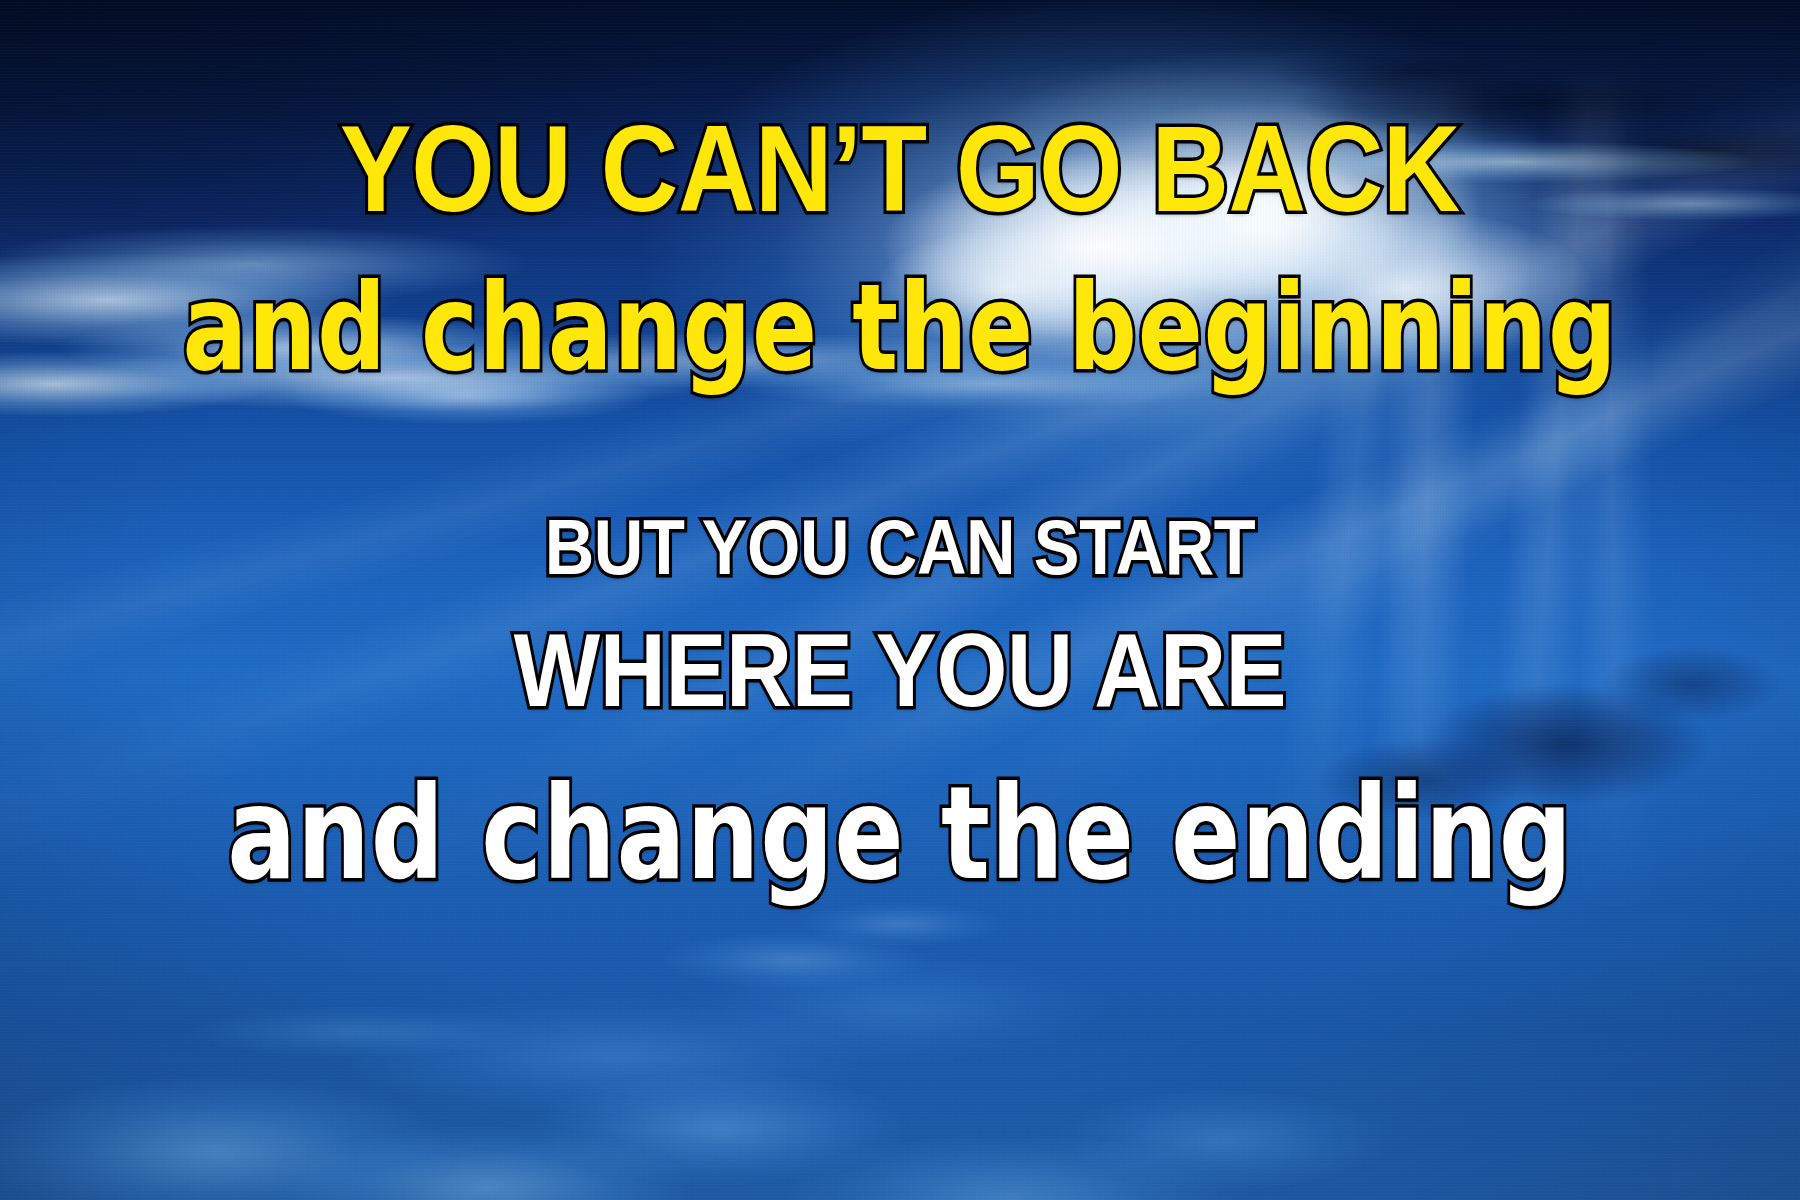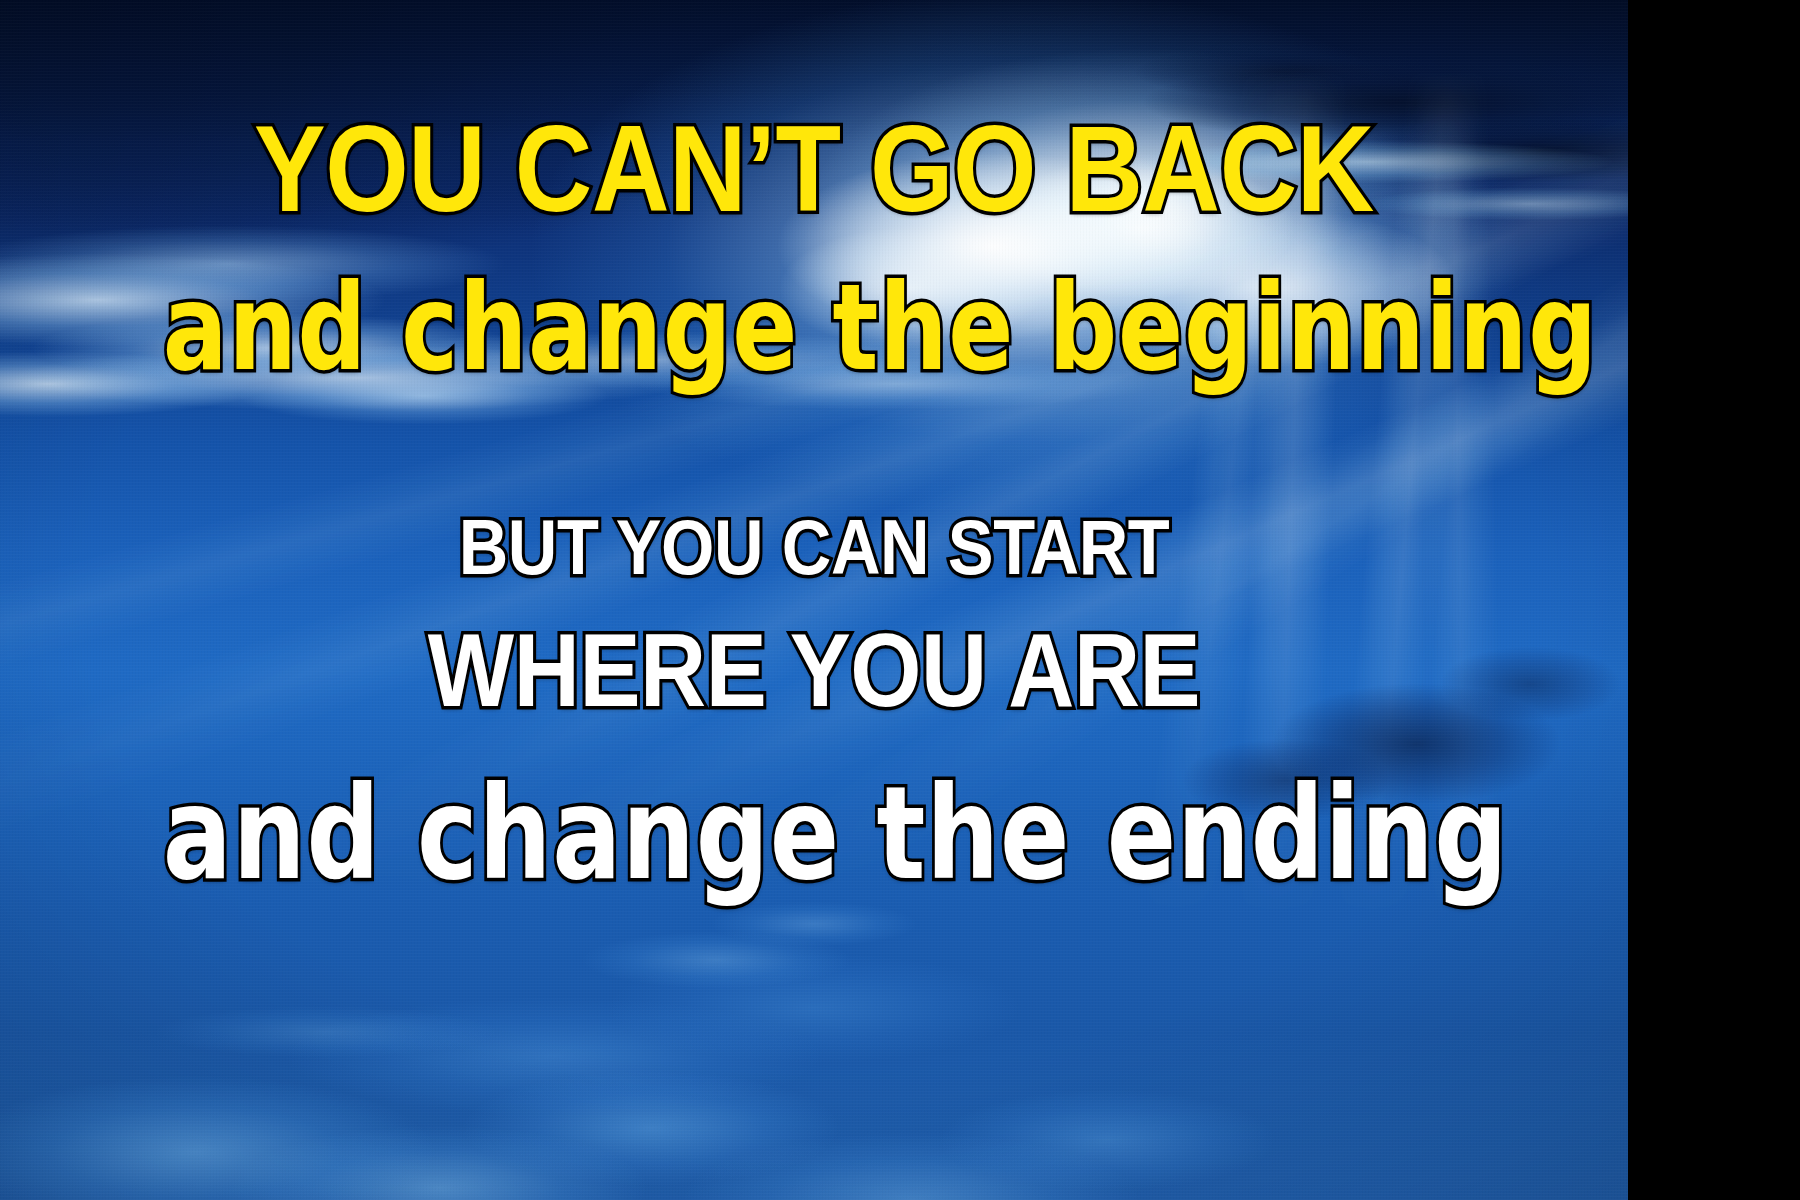--- a/index.html
+++ b/index.html
@@ -10,7 +10,7 @@
 
   #poster {
     position: relative;
-    width: 1628px;
+    width: 1800px;
     height: 1200px;
     overflow: hidden;
     font-family: "Liberation Sans", sans-serif;

